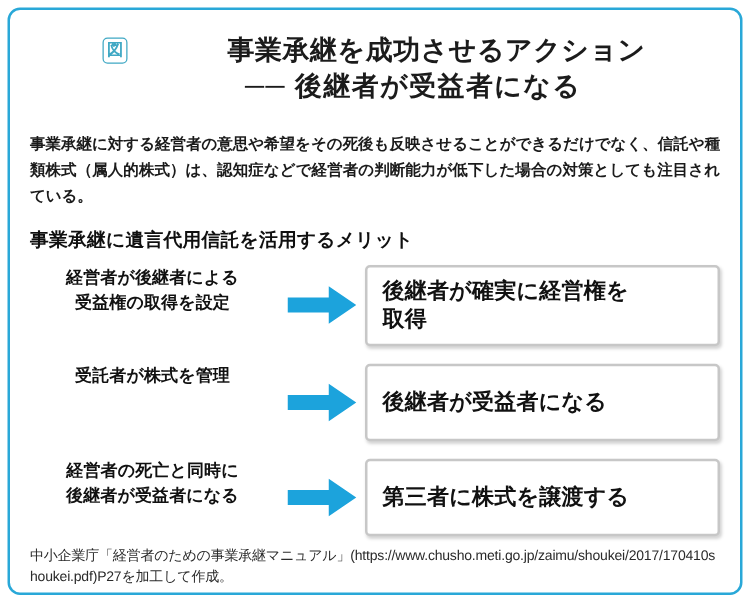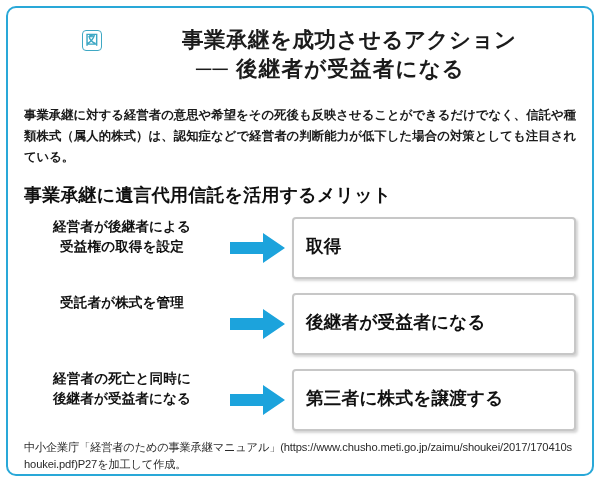--- a/index.html
+++ b/index.html
@@ -103,7 +103,7 @@
   
   .section-heading {
     color: #101010;
-    font-size: 18px;
+    font-size: 15px;
     font-weight: 700;
     letter-spacing: 0.2px;
     margin-top: 14px;

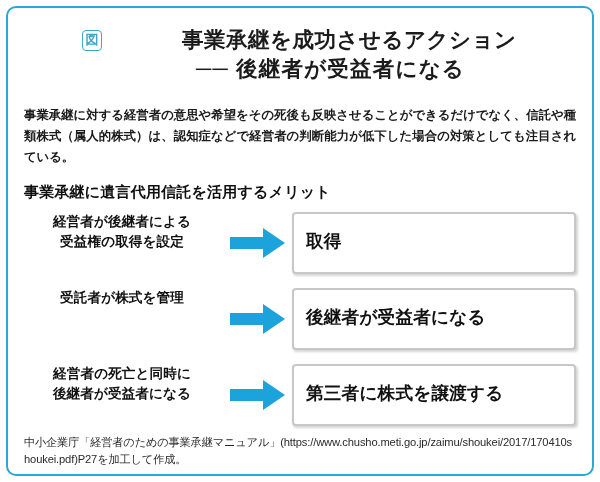--- a/index.html
+++ b/index.html
@@ -212,6 +212,7 @@
             </svg>
           </div>
           <div class="outcome-box">
+            <span class="l">後継者が確実に経営権を</span>
             <span class="l">取得</span>
           </div>
         </div>

